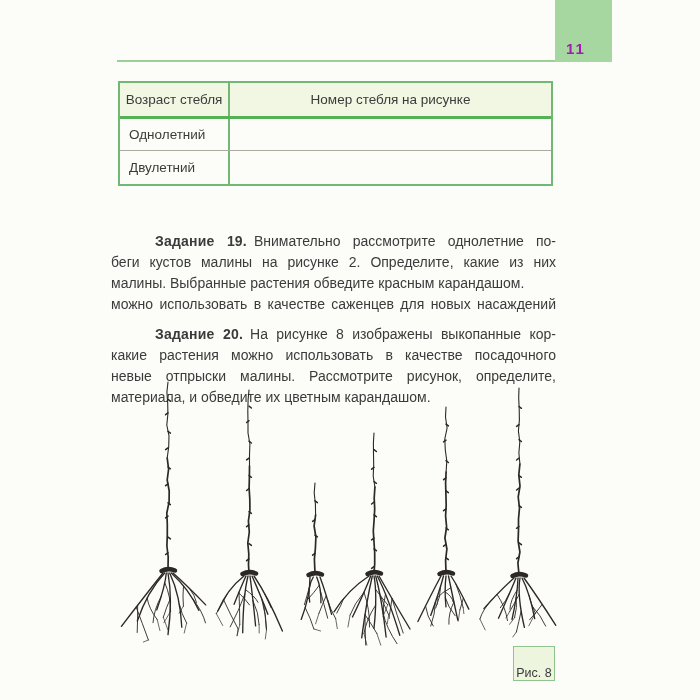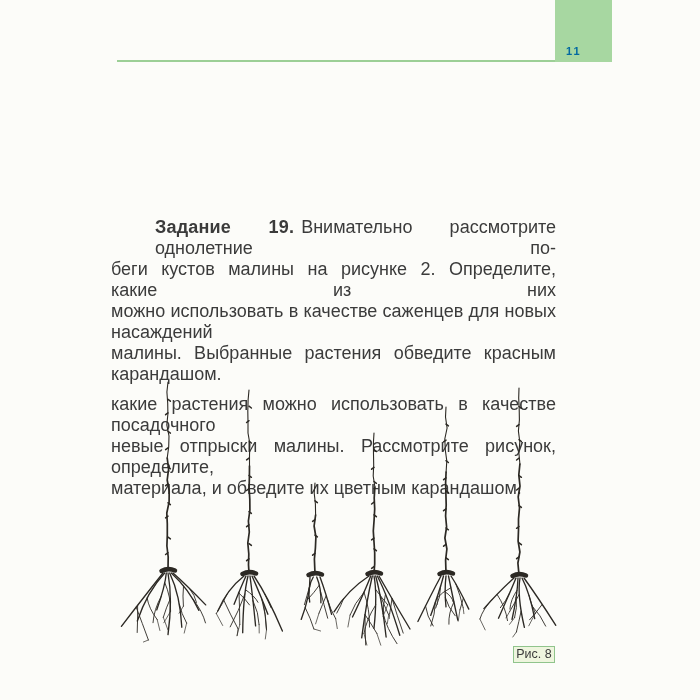--- a/index.html
+++ b/index.html
@@ -16,7 +16,7 @@
     background:var(--accent-green,#a7d7a1);
     display:flex;align-items:flex-end;
   }
-  .badge .num{color:#0369a1;font-weight:bold;font-size:11px;letter-spacing:2px;padding:0 0 5px 11px;}
+  .badge .num{color:#a21caf;font-weight:bold;font-size:15px;letter-spacing:2px;padding:0 0 5px 11px;}
   
   .rule{position:absolute;left:117px;top:60px;width:438px;height:2px;background:var(--rule-green,#9ccf96);}
   

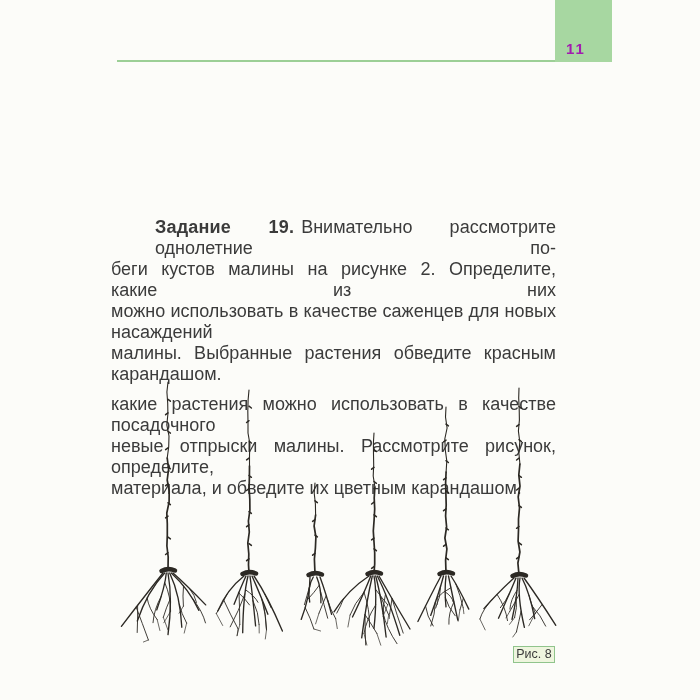--- a/index.html
+++ b/index.html
@@ -62,6 +62,20 @@
   </div>
   <div class="rule"></div>
 
+  <div class="tbl">
+    <div class="trh">
+      <div class="c1">Возраст стебля</div>
+      <div class="c2">Номер стебля на рисунке</div>
+    </div>
+    <div class="tr1">
+      <div class="c1">Однолетний</div>
+      <div class="c2"></div>
+    </div>
+    <div class="tr2">
+      <div class="c1">Двулетний</div>
+      <div class="c2"></div>
+    </div>
+  </div>
 
   <div class="tasks">
     <div class="para">

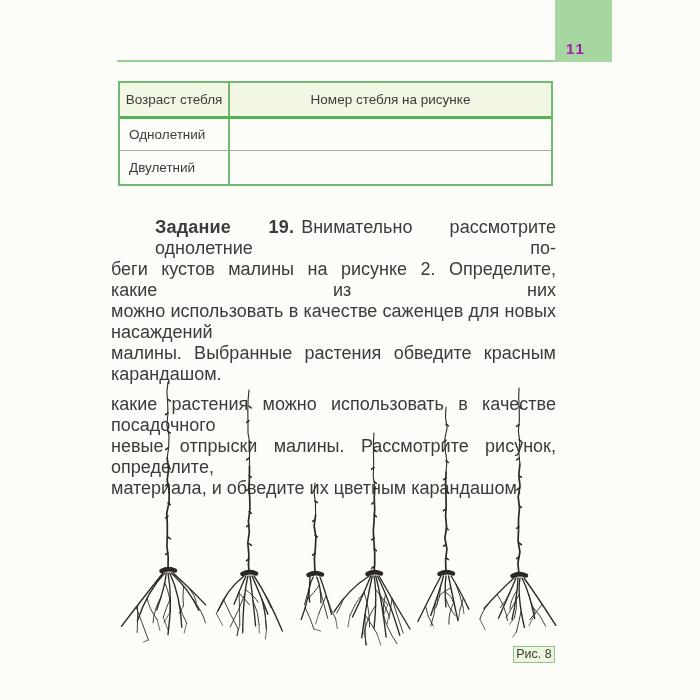--- a/index.html
+++ b/index.html
@@ -36,7 +36,7 @@
   .trh .c1{justify-content:center;}
   .tr1 .c1,.tr2 .c1{padding-left:9px;}
   
-  .tasks{position:absolute;left:111px;top:217px;width:445px;font-size:18px;line-height:21px;}
+  .tasks{position:absolute;left:111px;top:231px;width:445px;font-size:14px;line-height:21px;}
   .tline{text-align:justify;text-align-last:justify;white-space:nowrap;}
   .tline{white-space:normal;}
   .tline.last{text-align-last:left;}

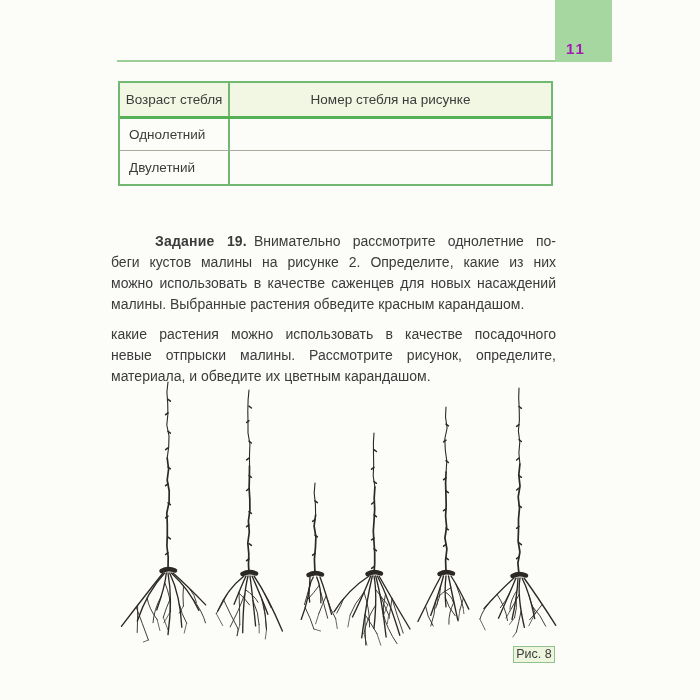--- a/index.html
+++ b/index.html
@@ -81,8 +81,8 @@
     <div class="para">
       <div class="tline first"><b>Задание 19.</b><span>Внимательно рассмотрите однолетние по-</span></div>
       <div class="tline">беги кустов малины на рисунке 2. Определите, какие из них</div>
+      <div class="tline last">малины. Выбранные растения обведите красным карандашом.</div>
       <div class="tline">можно использовать в качестве саженцев для новых насаждений</div>
-      <div class="tline last">малины. Выбранные растения обведите красным карандашом.</div>
     </div>
     <div class="para para2">
       <div class="tline">какие растения можно использовать в качестве посадочного</div>

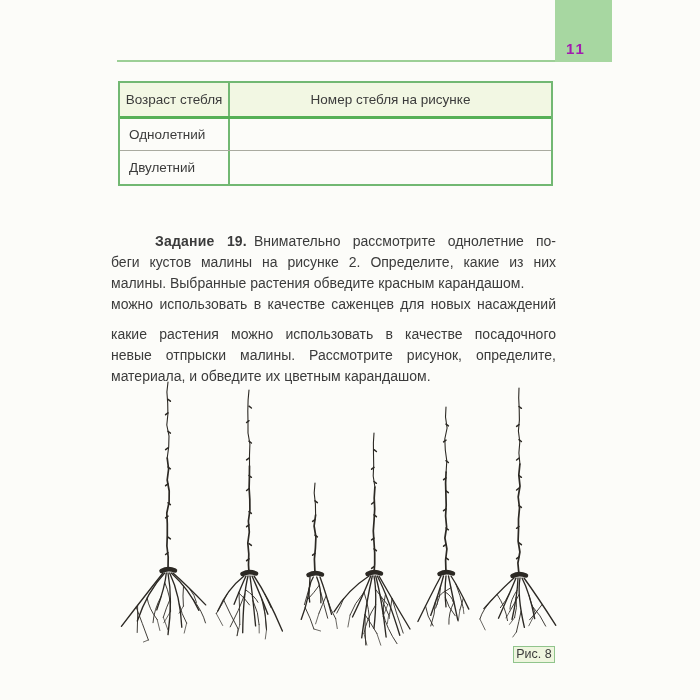--- a/index.html
+++ b/index.html
@@ -85,6 +85,7 @@
       <div class="tline">можно использовать в качестве саженцев для новых насаждений</div>
     </div>
     <div class="para para2">
+      <div class="tline first"><b>Задание 20.</b><span>На рисунке 8 изображены выкопанные кор-</span></div>
       <div class="tline">какие растения можно использовать в качестве посадочного</div>
       <div class="tline">невые отпрыски малины. Рассмотрите рисунок, определите,</div>
       <div class="tline last">материала, и обведите их цветным карандашом.</div>

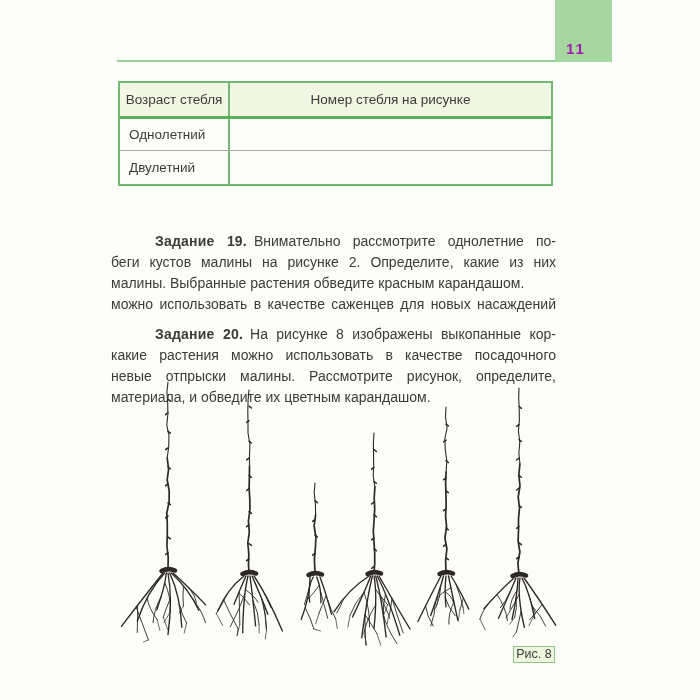--- a/index.html
+++ b/index.html
@@ -47,9 +47,9 @@
   #fig8{position:absolute;left:108px;top:378px;}
   #fig8 path{stroke:var(--ink,#2c2924);fill:none;stroke-linecap:round;stroke-linejoin:round;}
   .caption{
-    position:absolute;left:513px;top:646px;width:42px;height:17px;box-sizing:border-box;
+    position:absolute;left:513px;top:646px;width:42px;height:35px;box-sizing:border-box;
     background:var(--caption-fill,#eef5de);border:1px solid var(--caption-border,#90c48c);
-    display:flex;align-items:flex-start;justify-content:center;font-size:12.5px;color:#3a3a3a;
+    display:flex;align-items:flex-end;justify-content:center;font-size:12.5px;color:#3a3a3a;
   }
 </style>
 </head>

